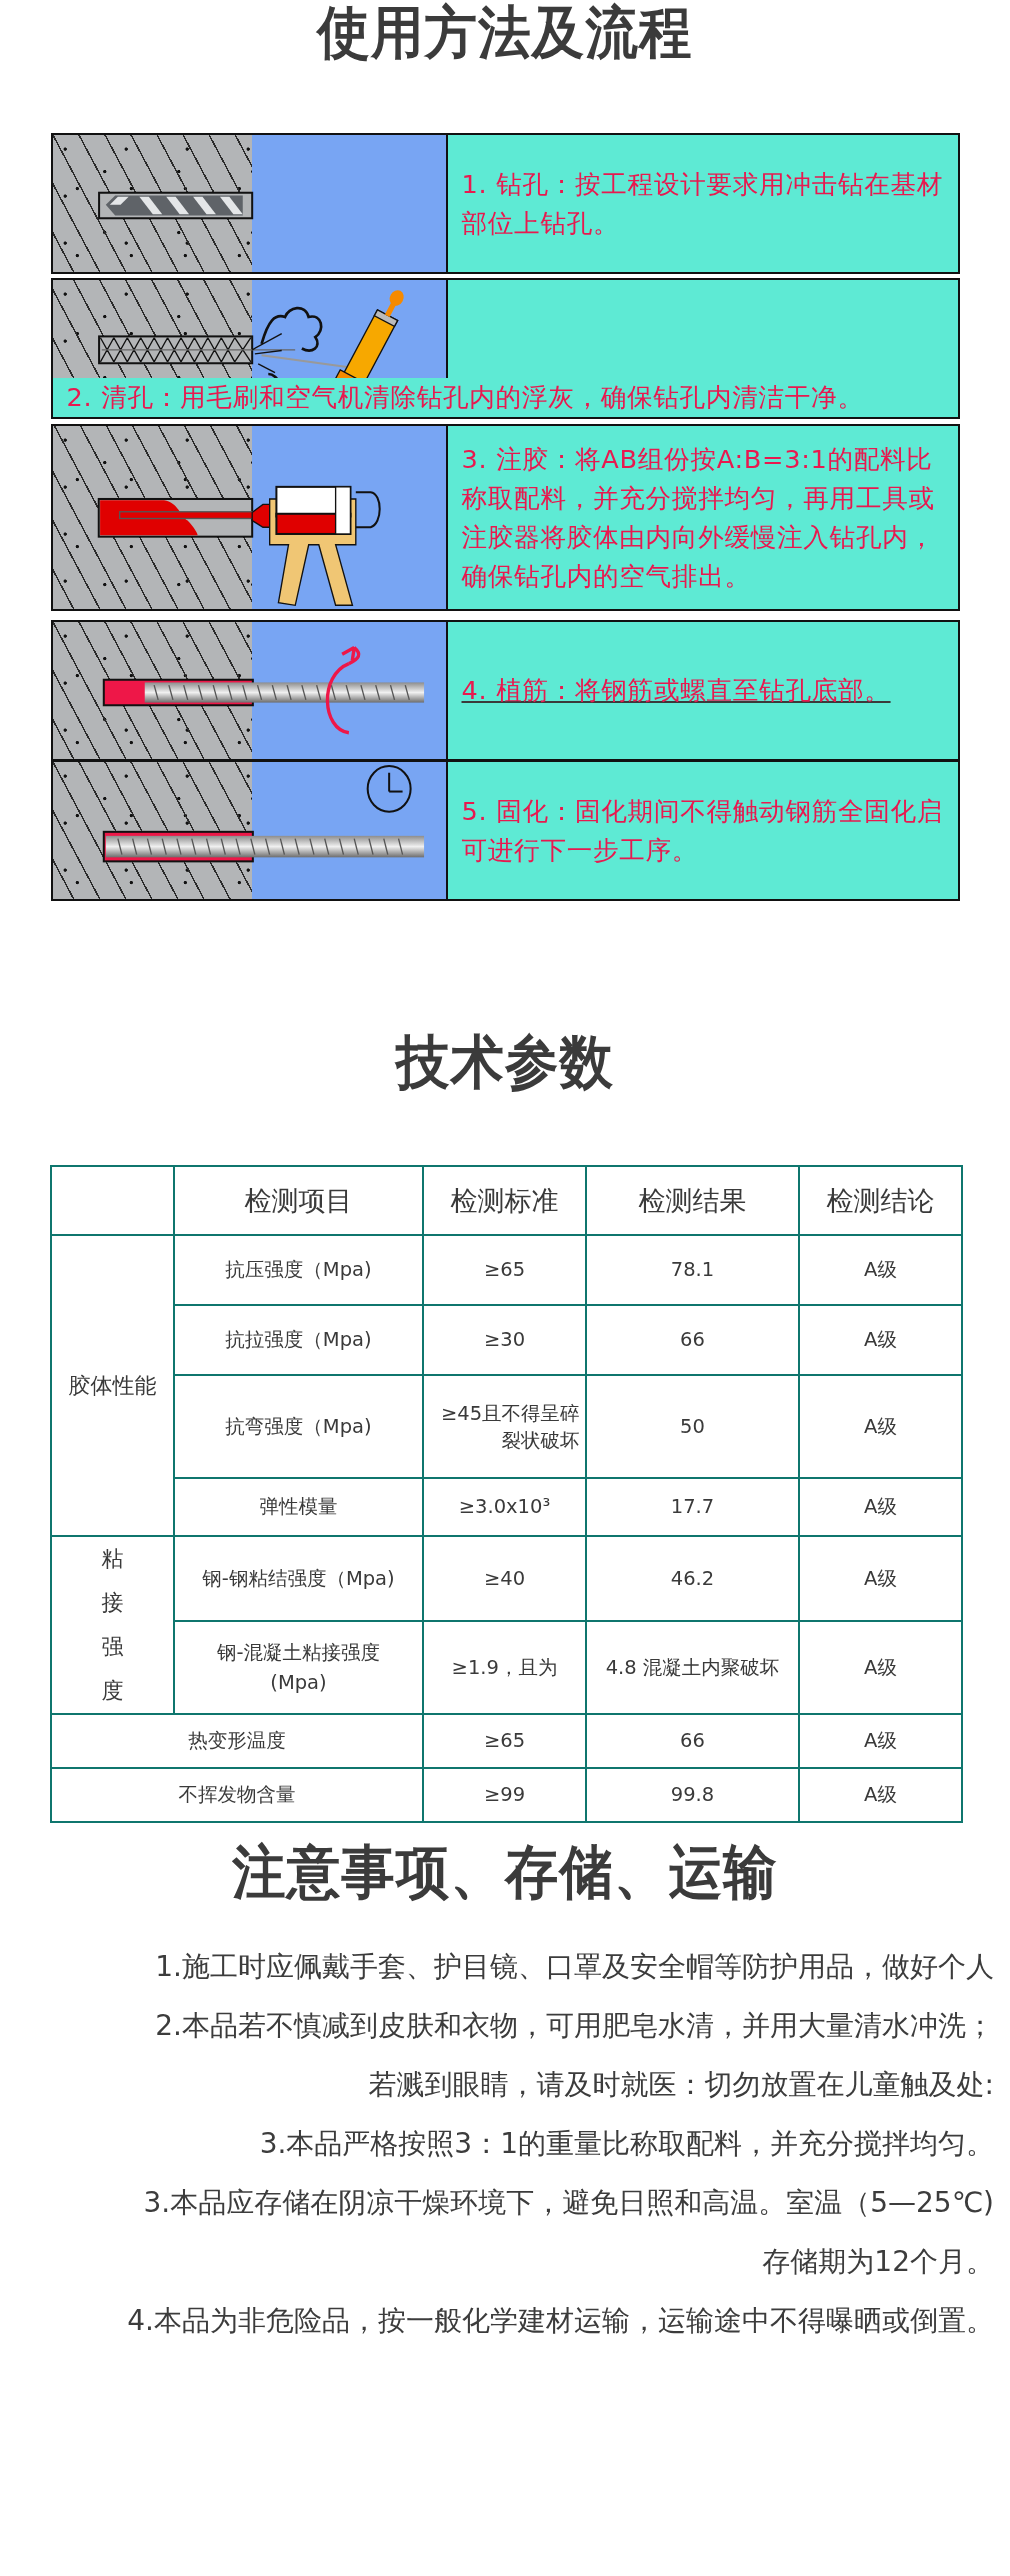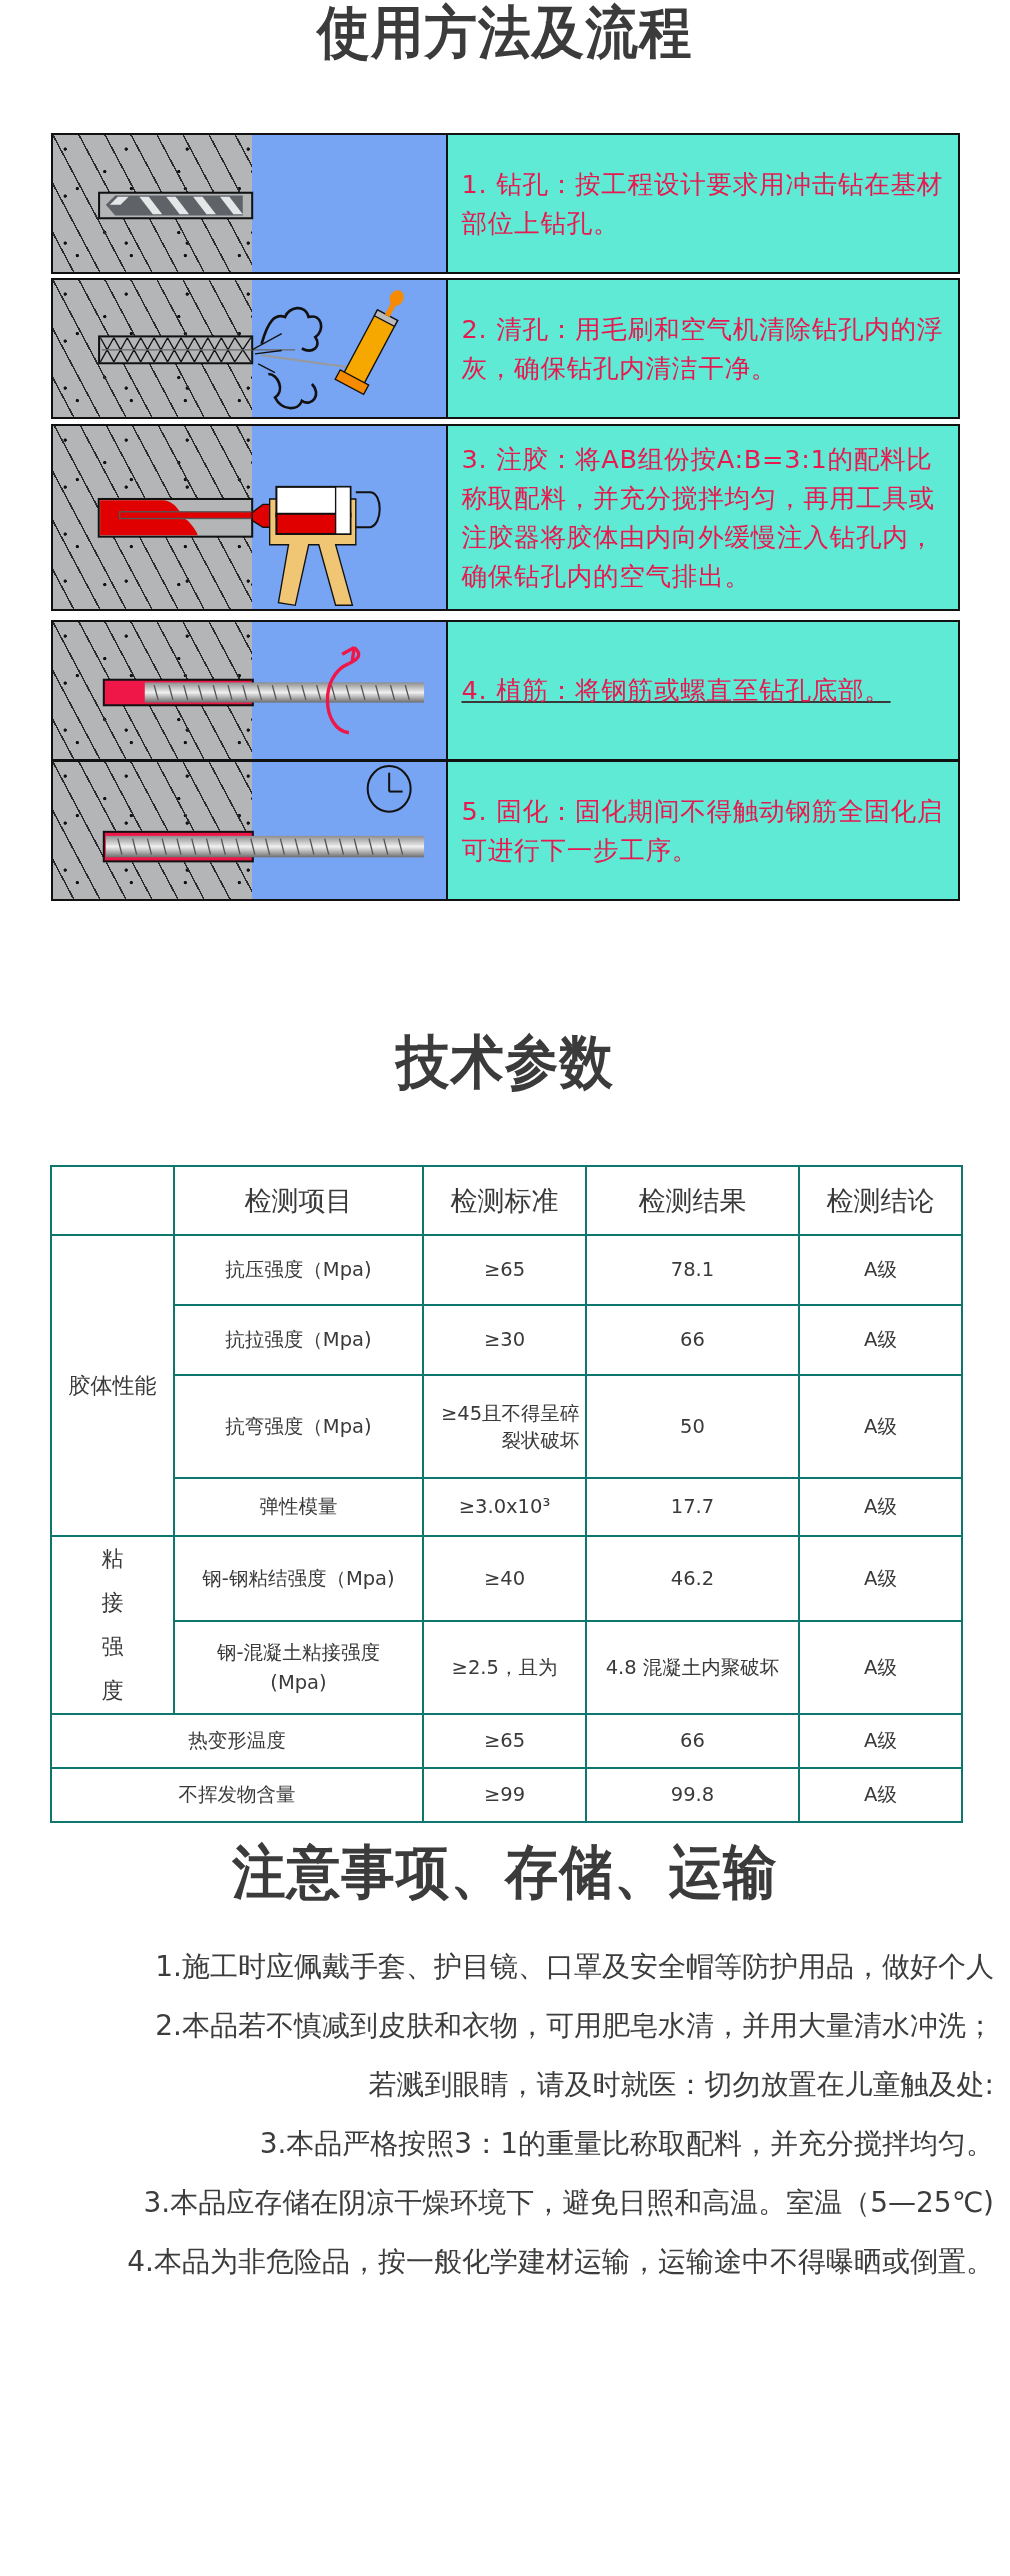--- a/index.html
+++ b/index.html
@@ -84,7 +84,7 @@
   <div class="text">1. 钻孔：按工程设计要求用冲击钻在基材部位上钻孔。</div>
 </div>
 
-<div class="step" style="top:278px;height:141px;">
+<div class="step" style="top:278px;height:141px;flex-direction:column;">
   <div class="illus">
     <div class="concrete"></div>
     <div class="air"></div>

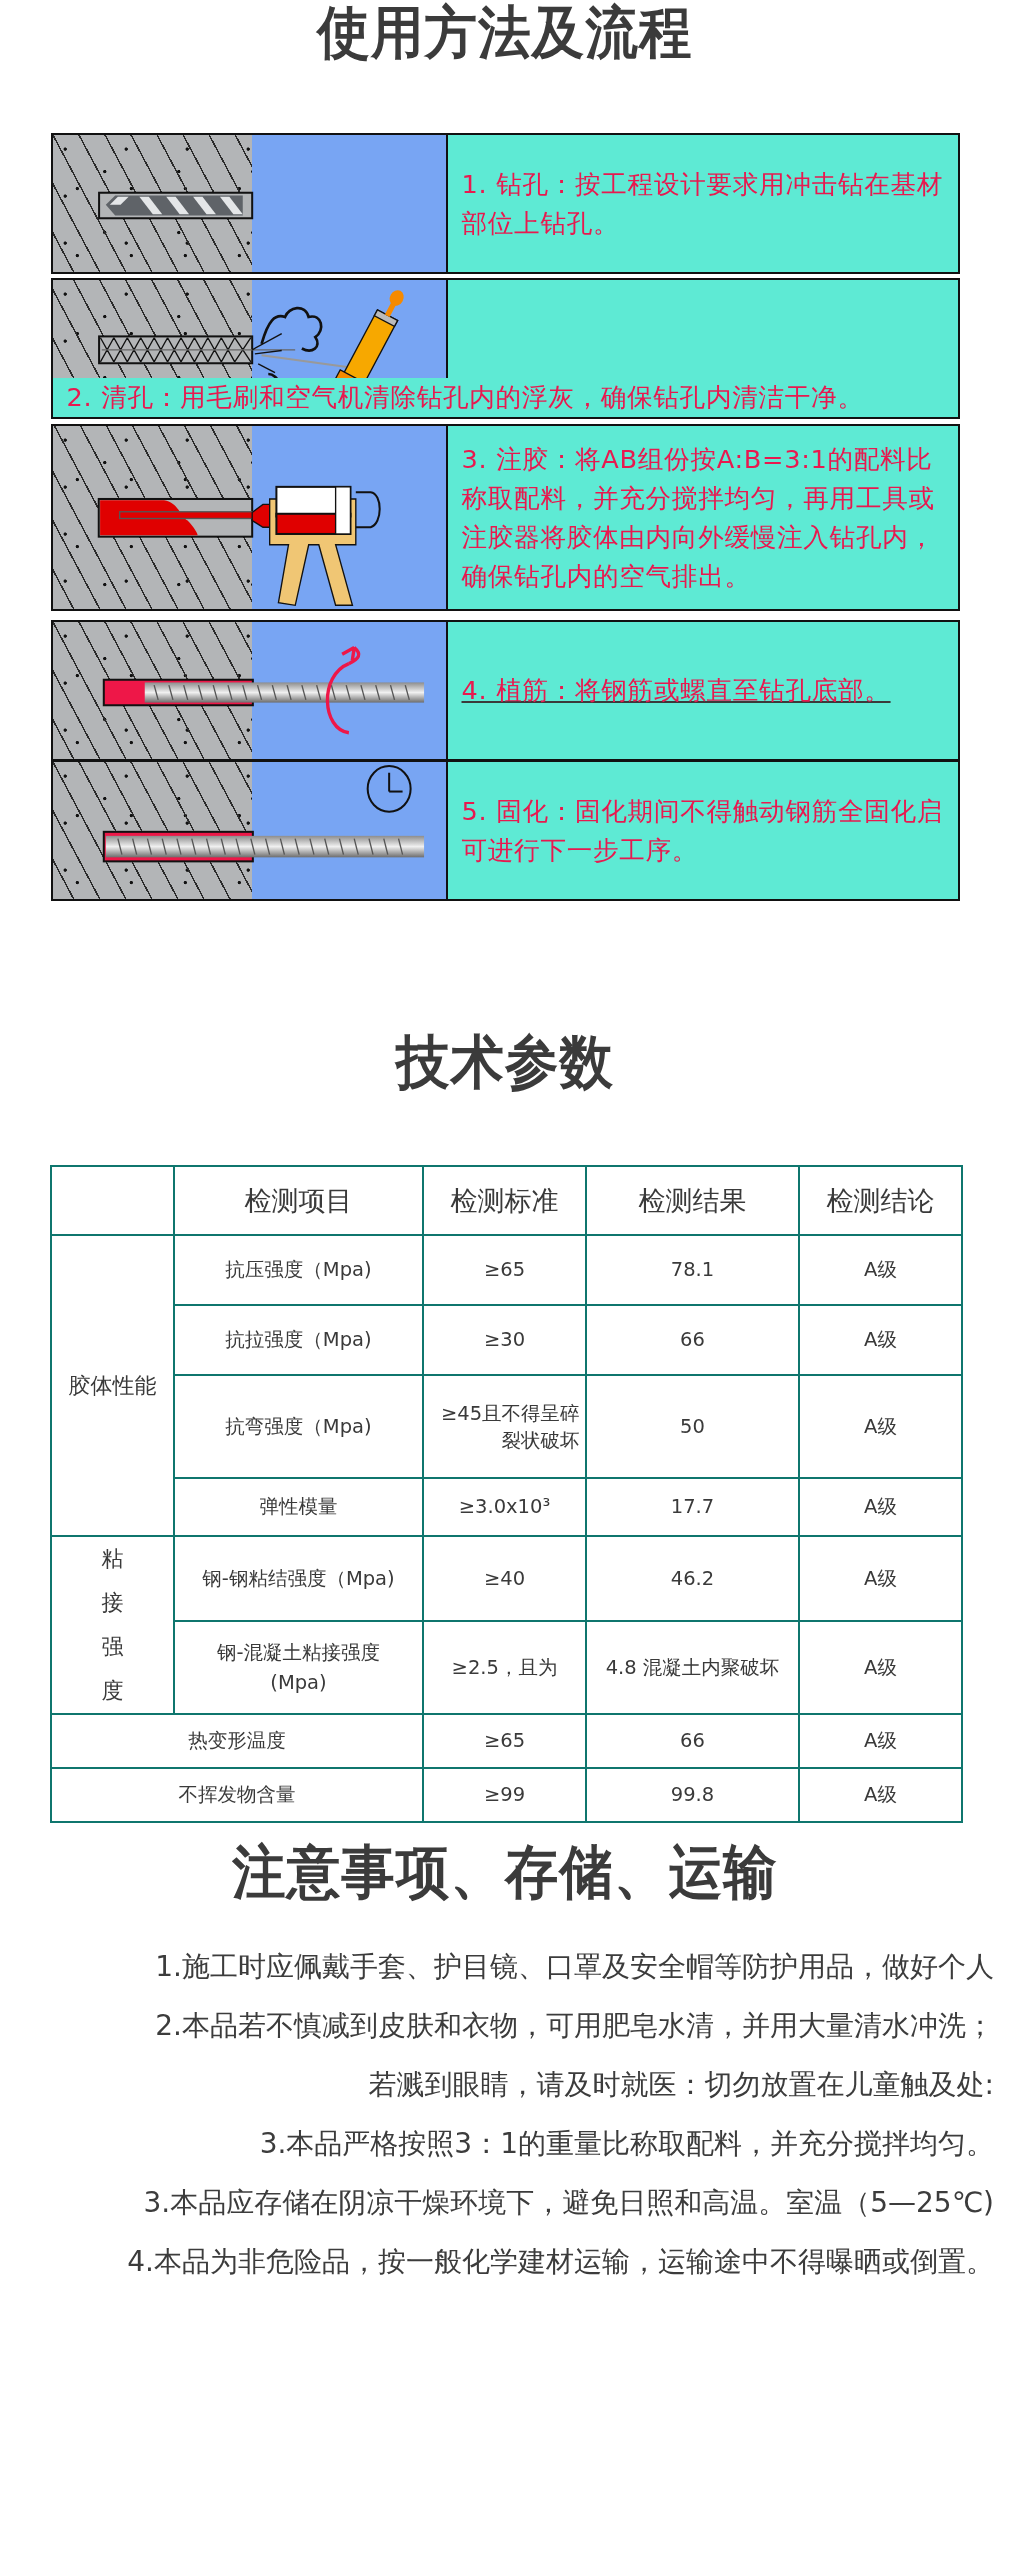--- a/index.html
+++ b/index.html
@@ -271,7 +271,7 @@
     </tr>
     <tr style="height:84px">
       <td style="padding:0 20px;">钢-混凝土粘接强度(Mpa)</td>
-      <td>≥2.5，且为</td>
+      <td>≥1.9，且为</td>
       <td>4.8 混凝土内聚破坏</td>
       <td>A级</td>
     </tr>

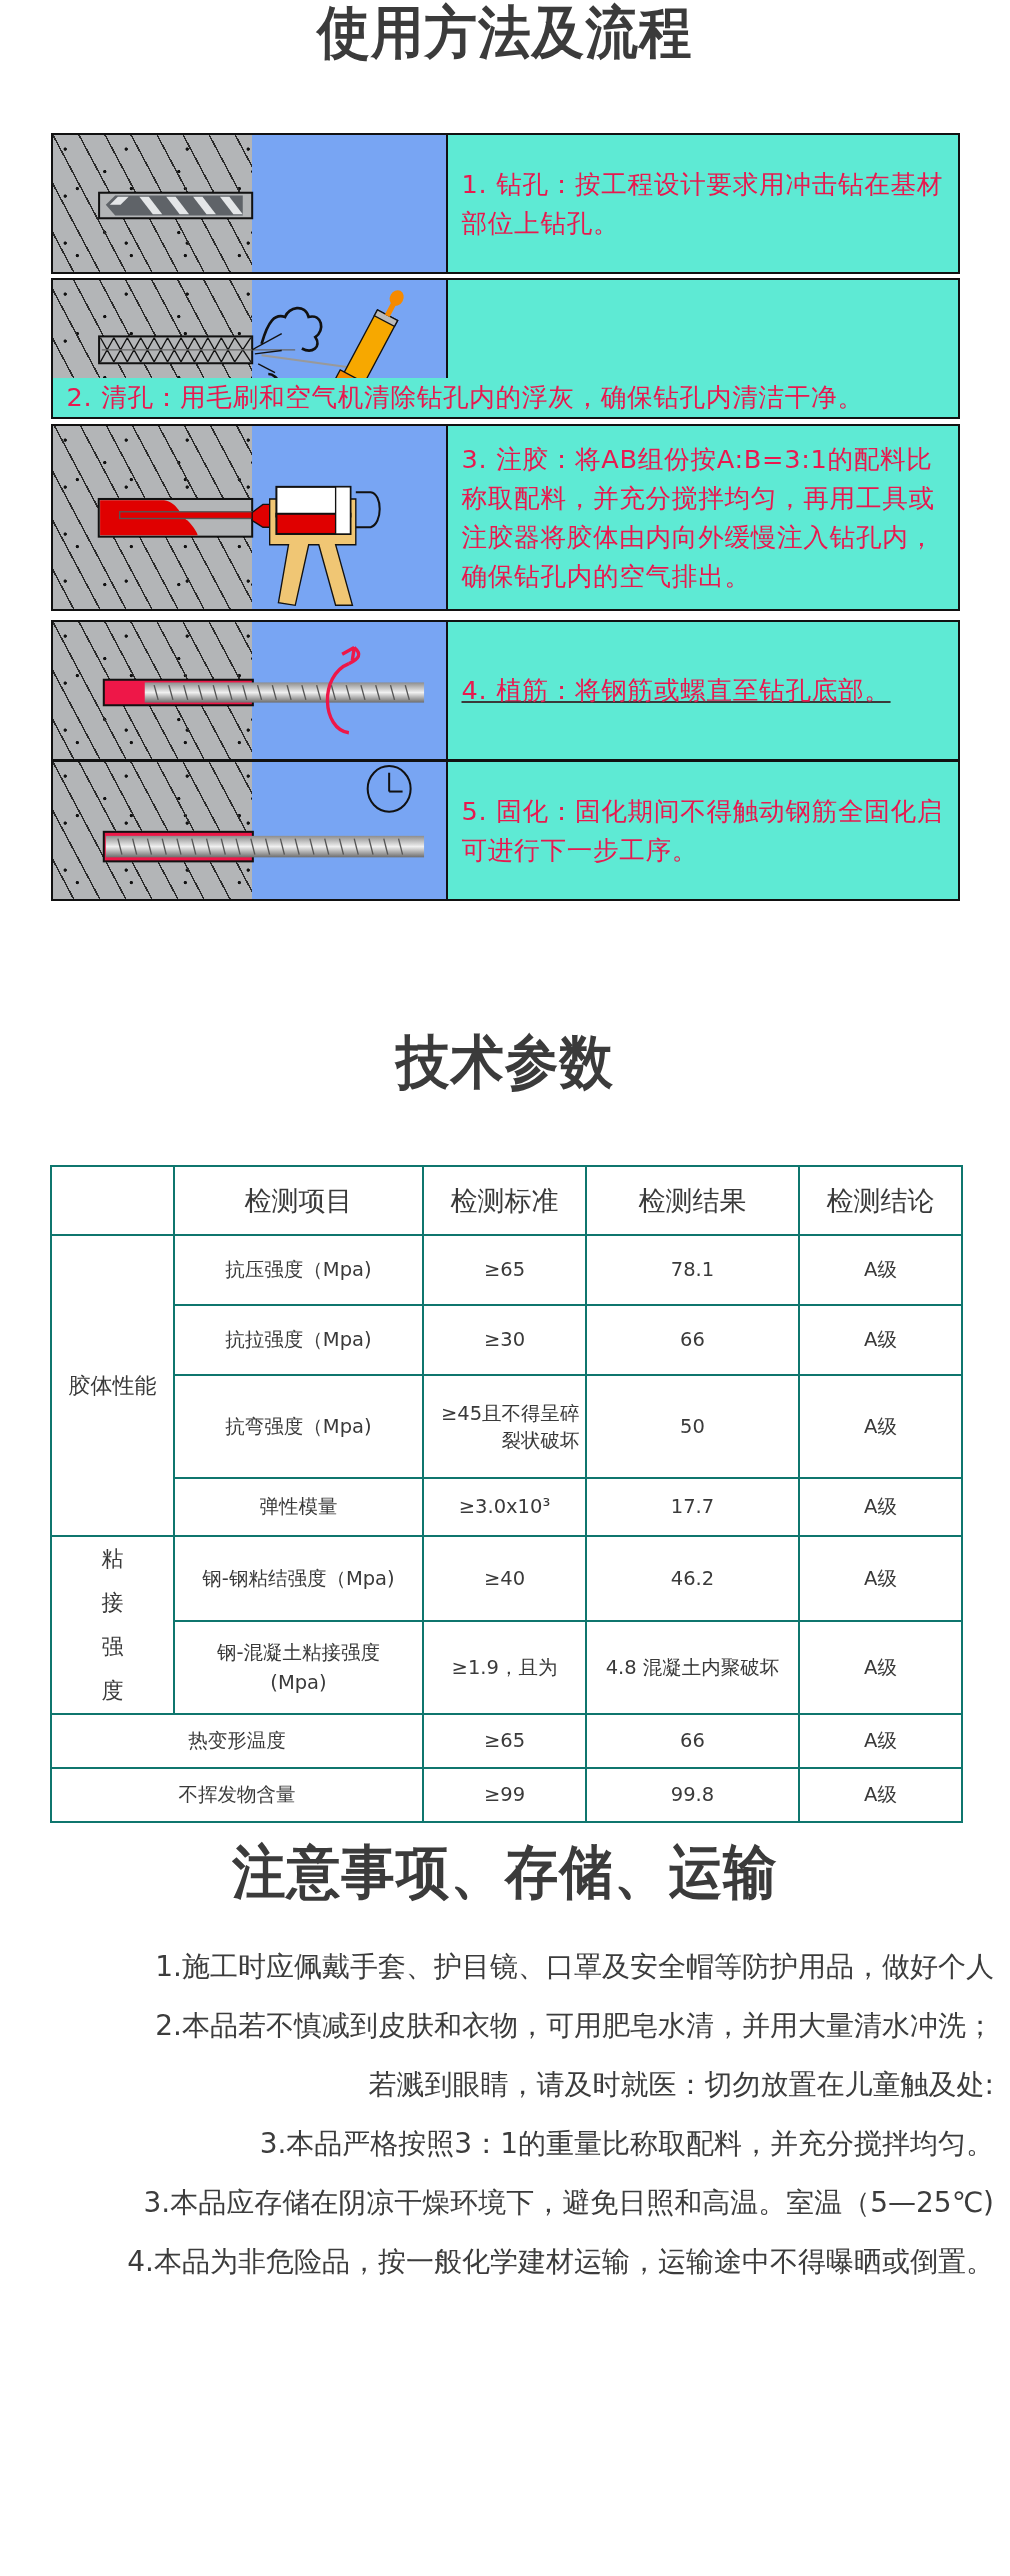--- a/index.html
+++ b/index.html
@@ -298,6 +298,7 @@
   <p>若溅到眼睛，请及时就医：切勿放置在儿童触及处:</p>
   <p>3.本品严格按照3：1的重量比称取配料，并充分搅拌均匀。</p>
   <p>3.本品应存储在阴凉干燥环境下，避免日照和高温。室温（5—25℃)</p>
+  <p>存储期为12个月。</p>
   <p>4.本品为非危险品，按一般化学建材运输，运输途中不得曝晒或倒置。</p>
 </div>
 

